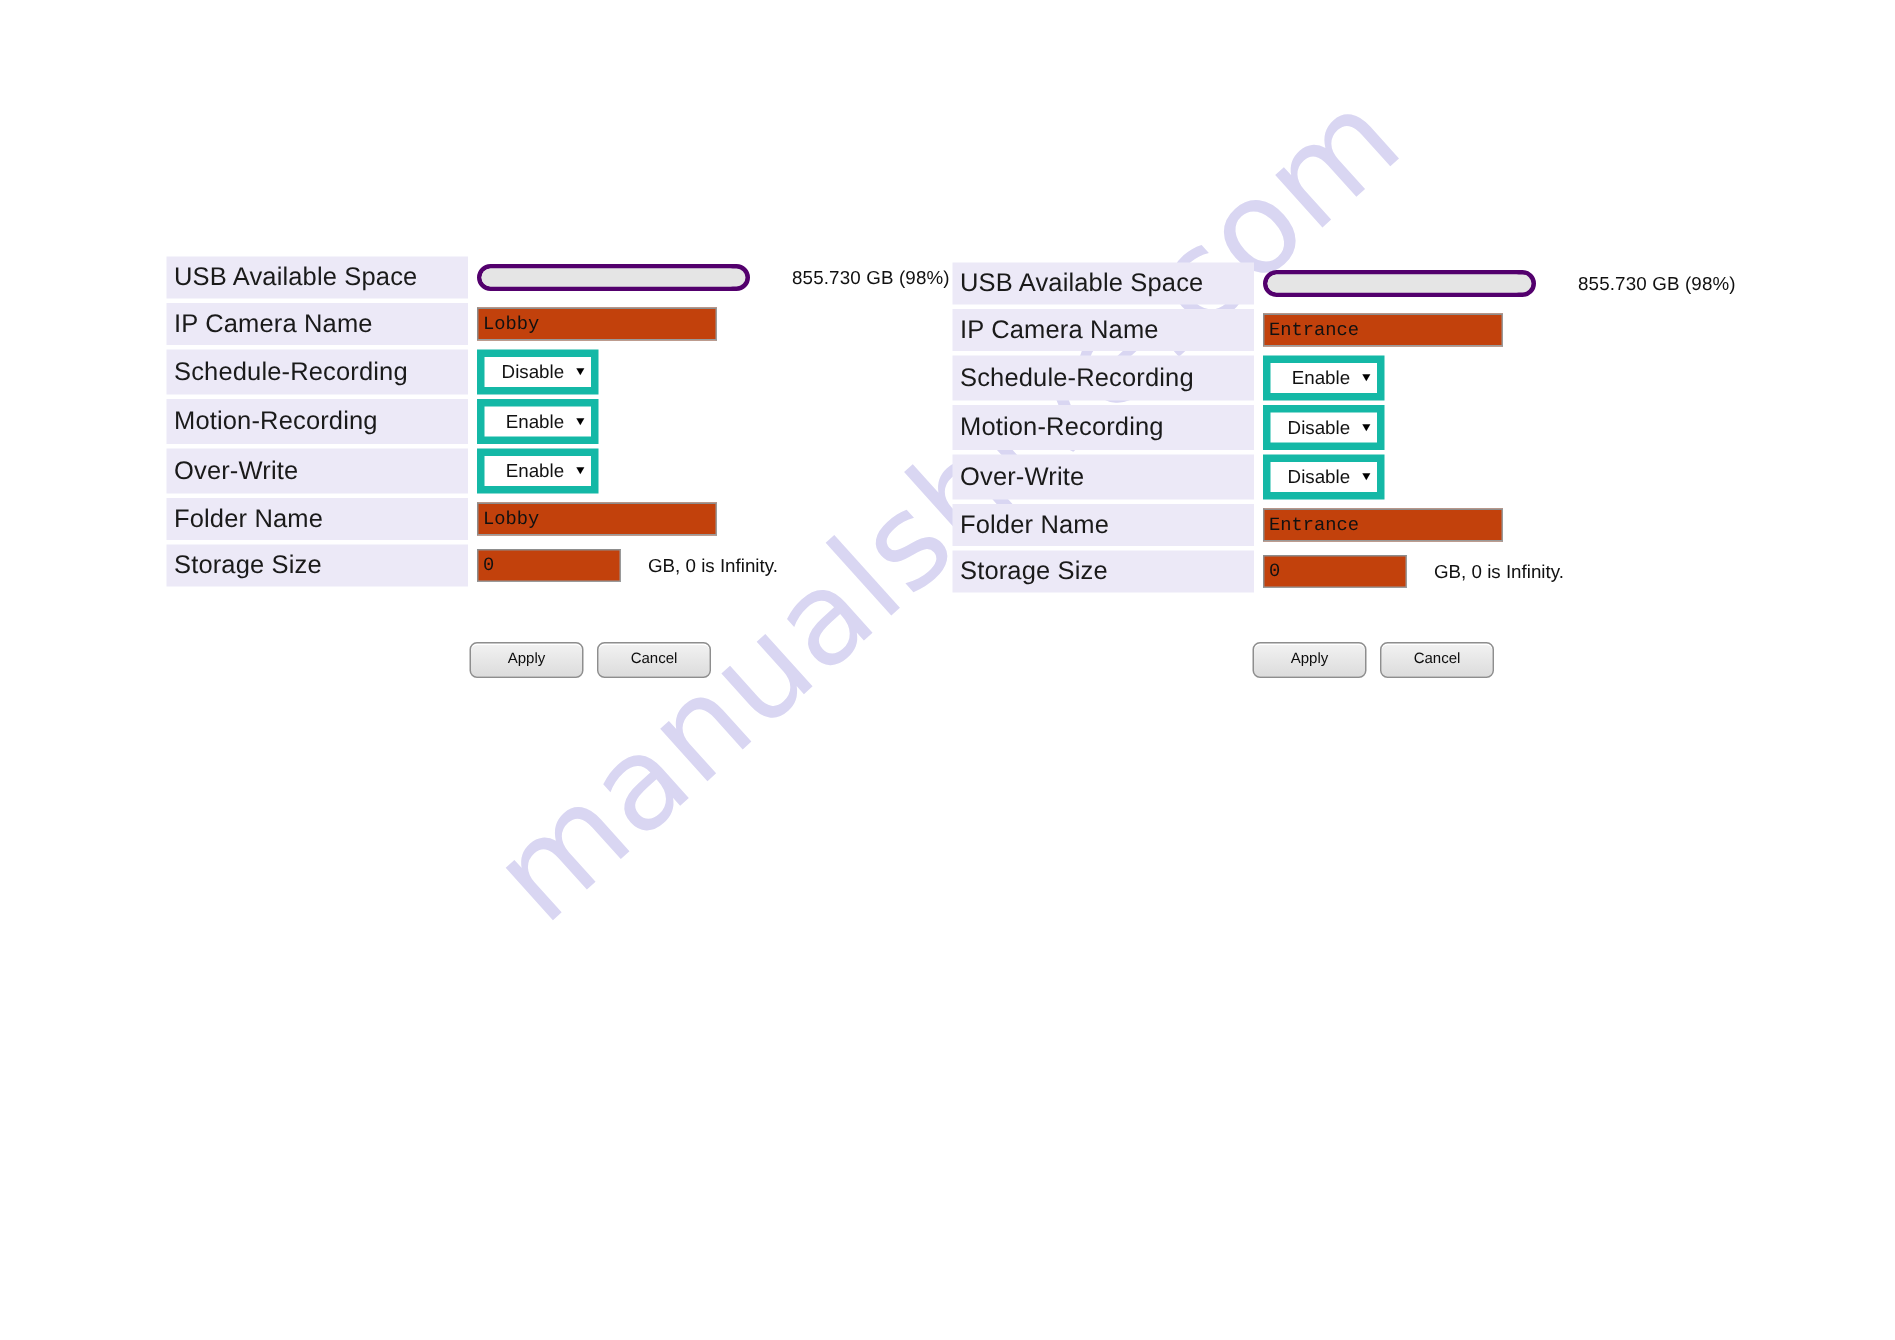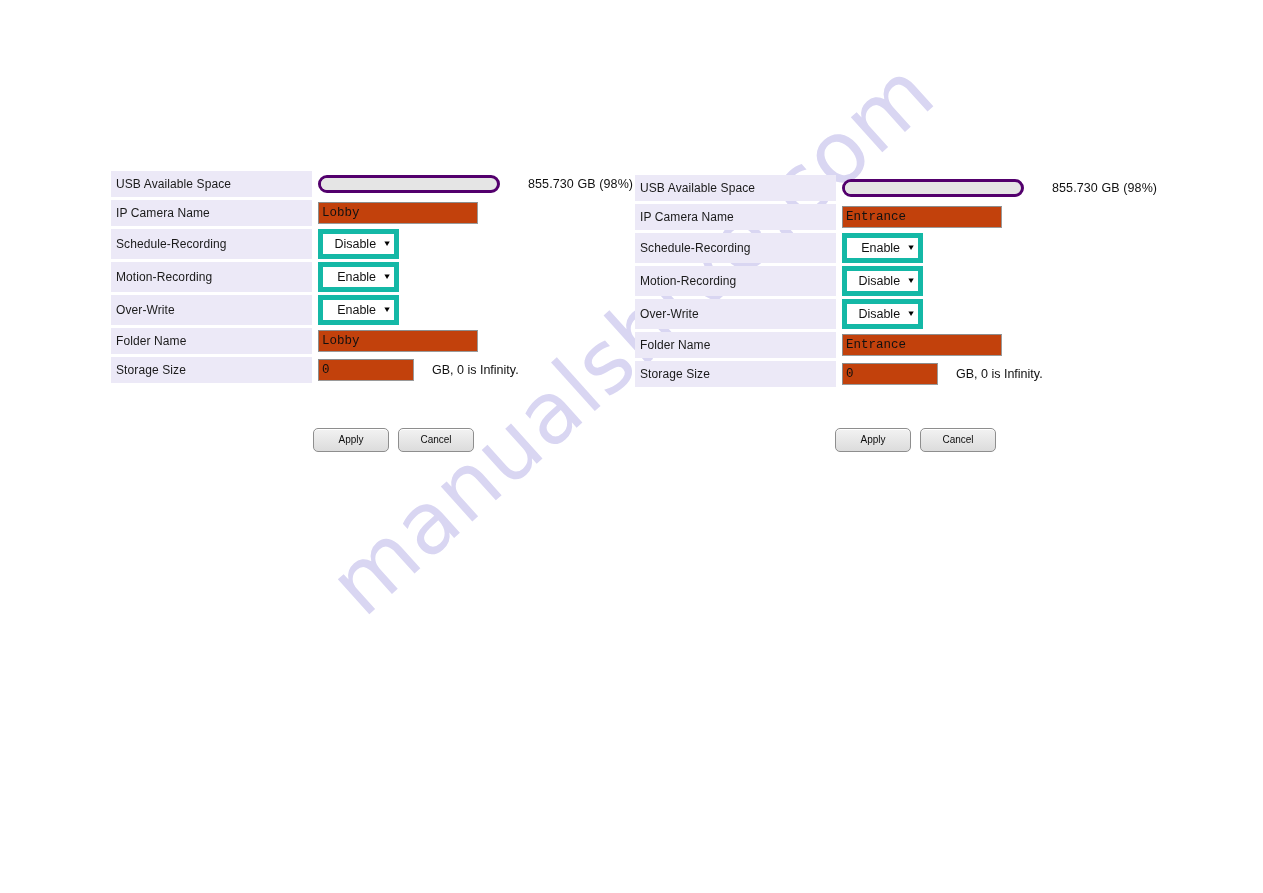--- a/index.html
+++ b/index.html
@@ -65,7 +65,7 @@
     padding: 4px 0 4px 5px;
     vertical-align: middle;
     white-space: nowrap;
-    font-size: 12px;
+    font-size: 17px;
     color: #1a1a1a;
     letter-spacing: 0.1px;
   }

